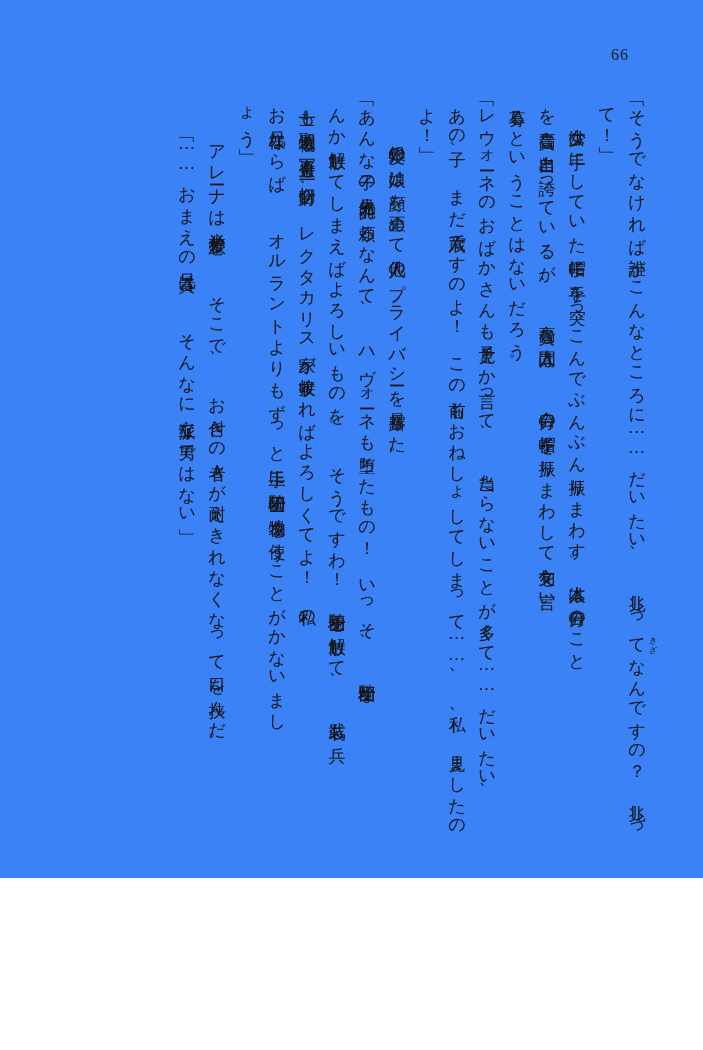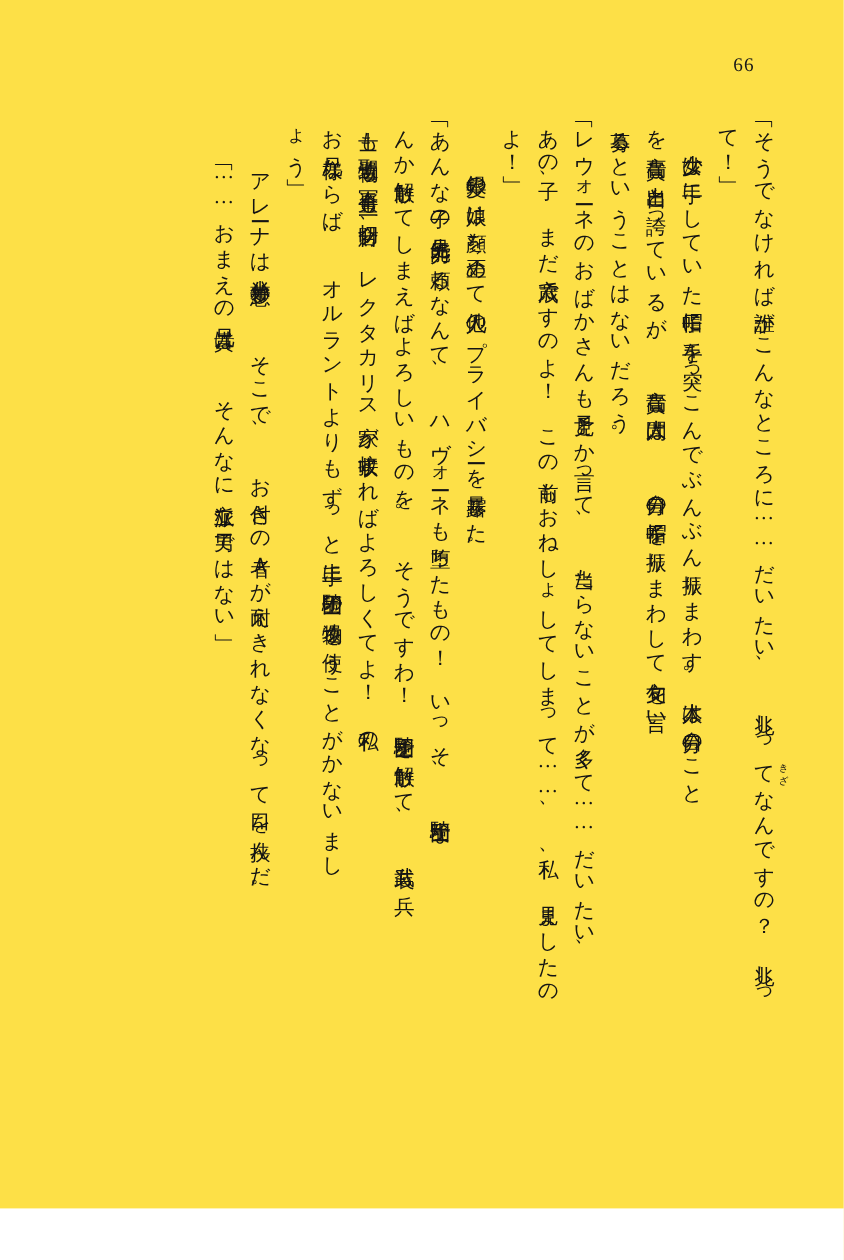--- a/index.html
+++ b/index.html
@@ -17,9 +17,8 @@
   .page {
     position: relative;
     width: 703px;
-    height: 1007px;
-    background: #fde047;
-    text-decoration: underline;
+    height: 878px;
+    background: #3b82f6;
   }
   .page-number {
     position: absolute;

